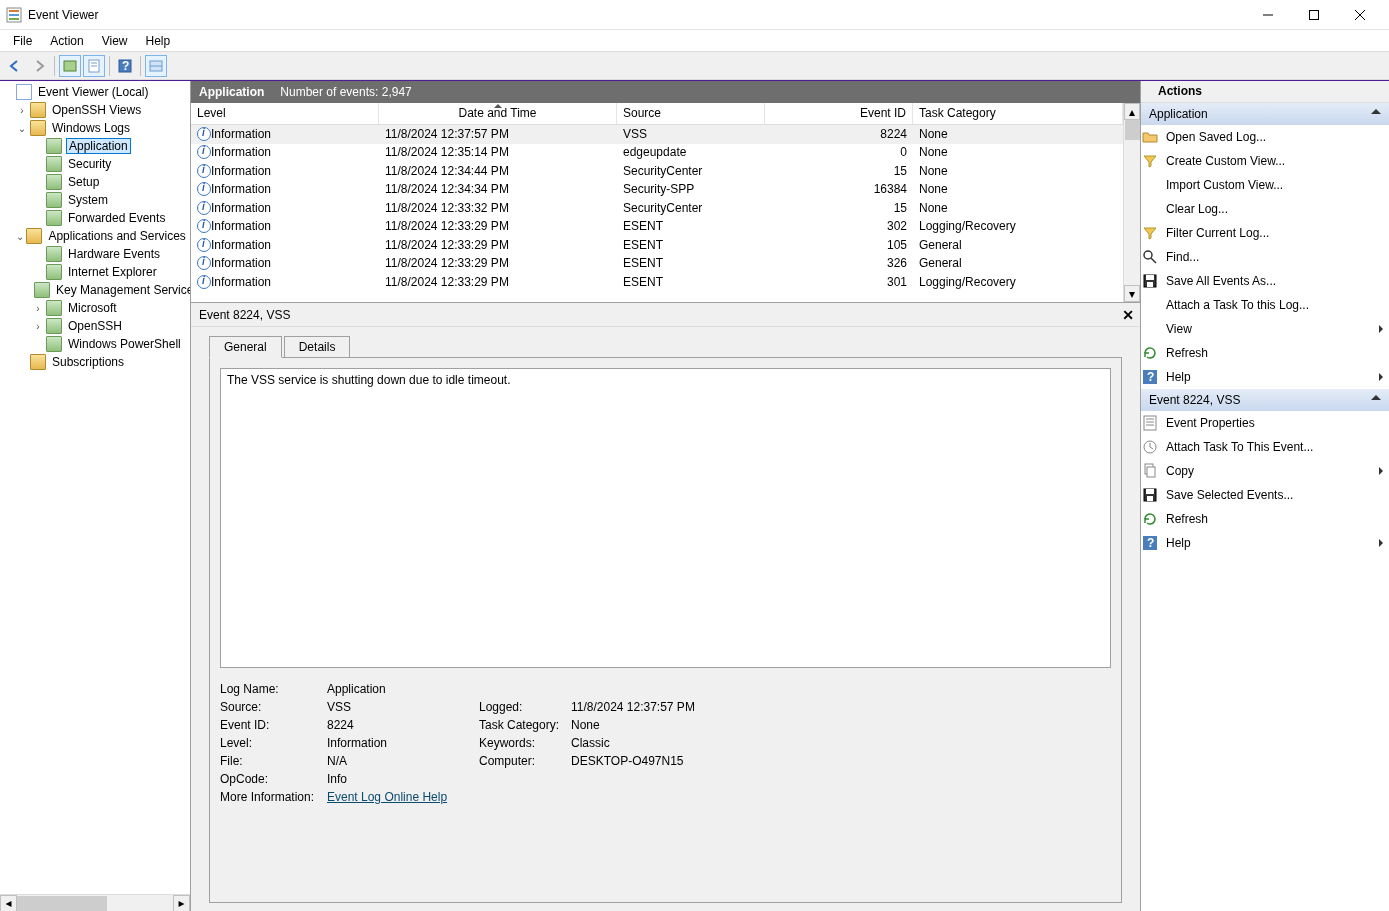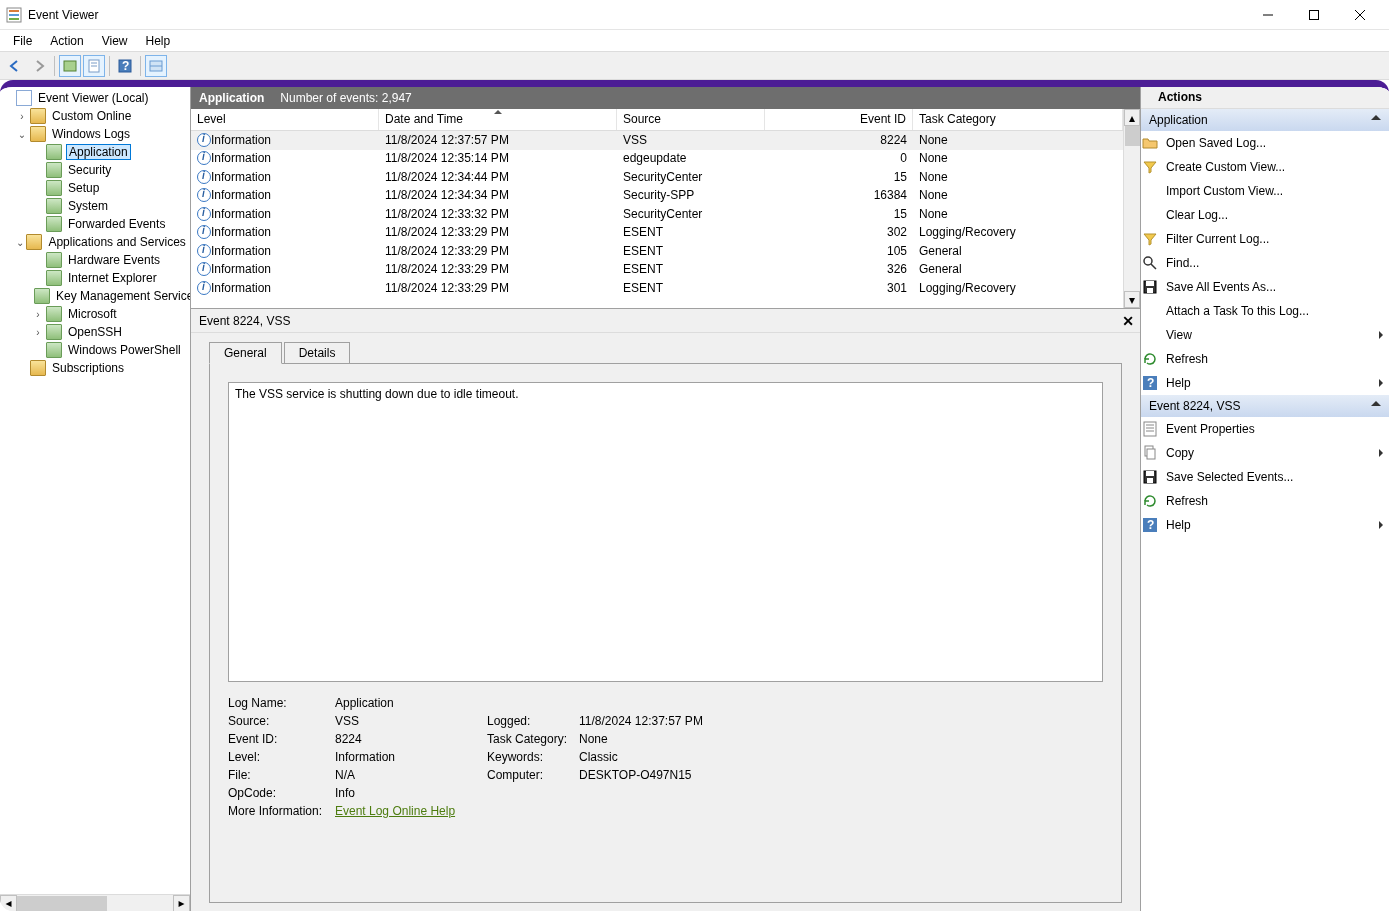--- a/index.html
+++ b/index.html
@@ -23,7 +23,7 @@
 .tool-sep { width: 1px; height: 20px; background: #c0c0c0; margin: 0 2px; }
 
 
-.main { flex: 1; display: flex; overflow: hidden; border-top: 7px solid #4c1d95; border-radius: 13px; }
+.main { flex: 1; display: flex; overflow: hidden; border-top: 1px solid #4c1d95; }
 .left-panel { width: 191px; border-right: 1px solid #a0a0a0; overflow: hidden; display:flex; flex-direction:column; background:#fff;}
 .tree { flex:1; overflow: auto; padding: 2px 0; }
 .tree-row { display: flex; align-items: center; height: 18px; padding-left: 4px; white-space: nowrap; cursor: default; }

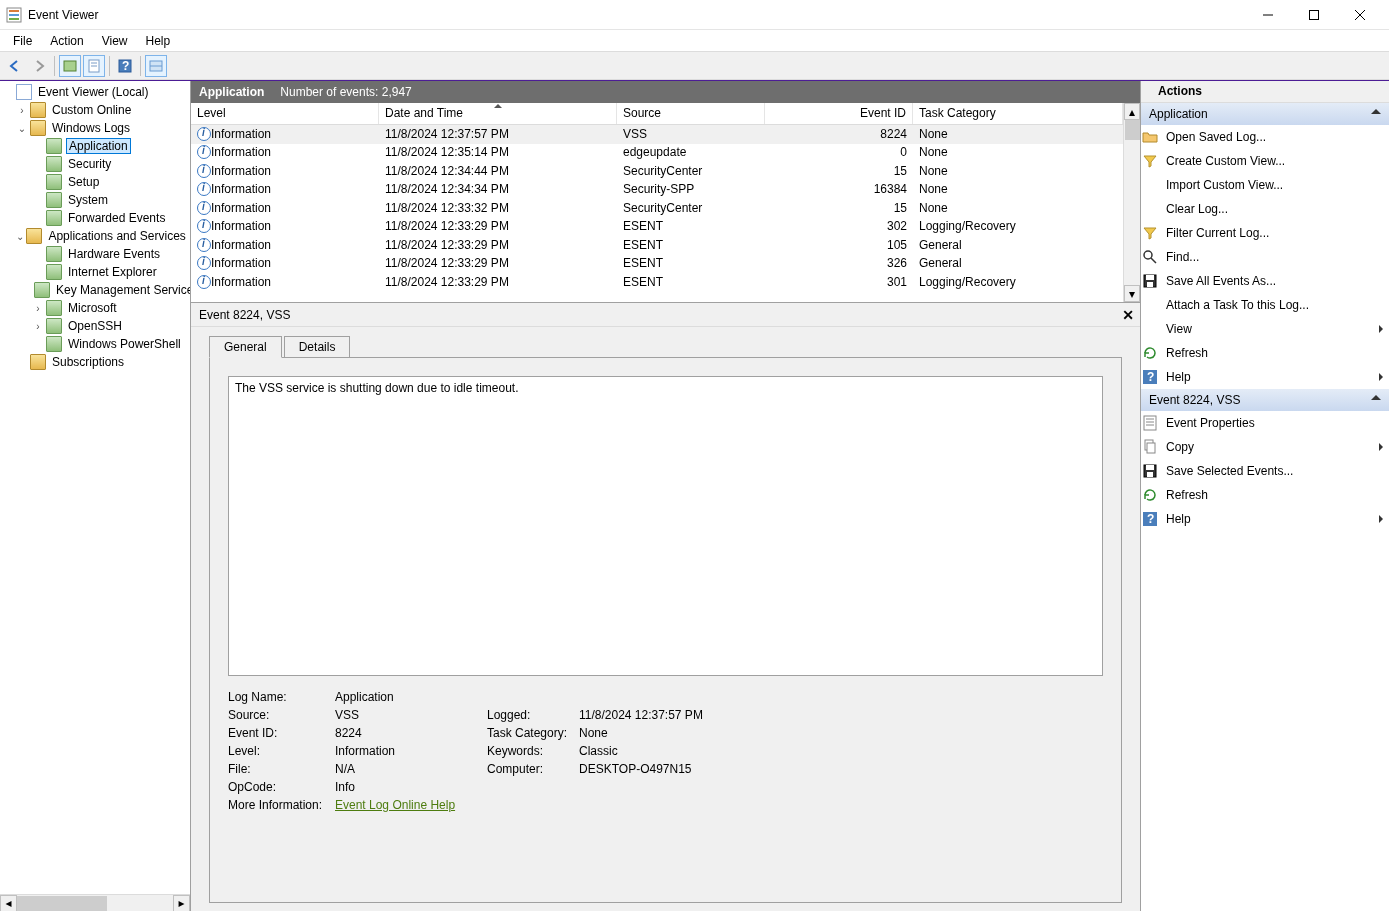--- a/index.html
+++ b/index.html
@@ -189,7 +189,7 @@
         <div class="tree-row indent-1">
           <span class="tree-toggle">›</span>
           <span class="tree-icon icon-folder"></span>
-          <span class="label">Custom Online</span>
+          <span class="label">OpenSSH Views</span>
         </div>
         <div class="tree-row indent-1">
           <span class="tree-toggle">⌄</span>

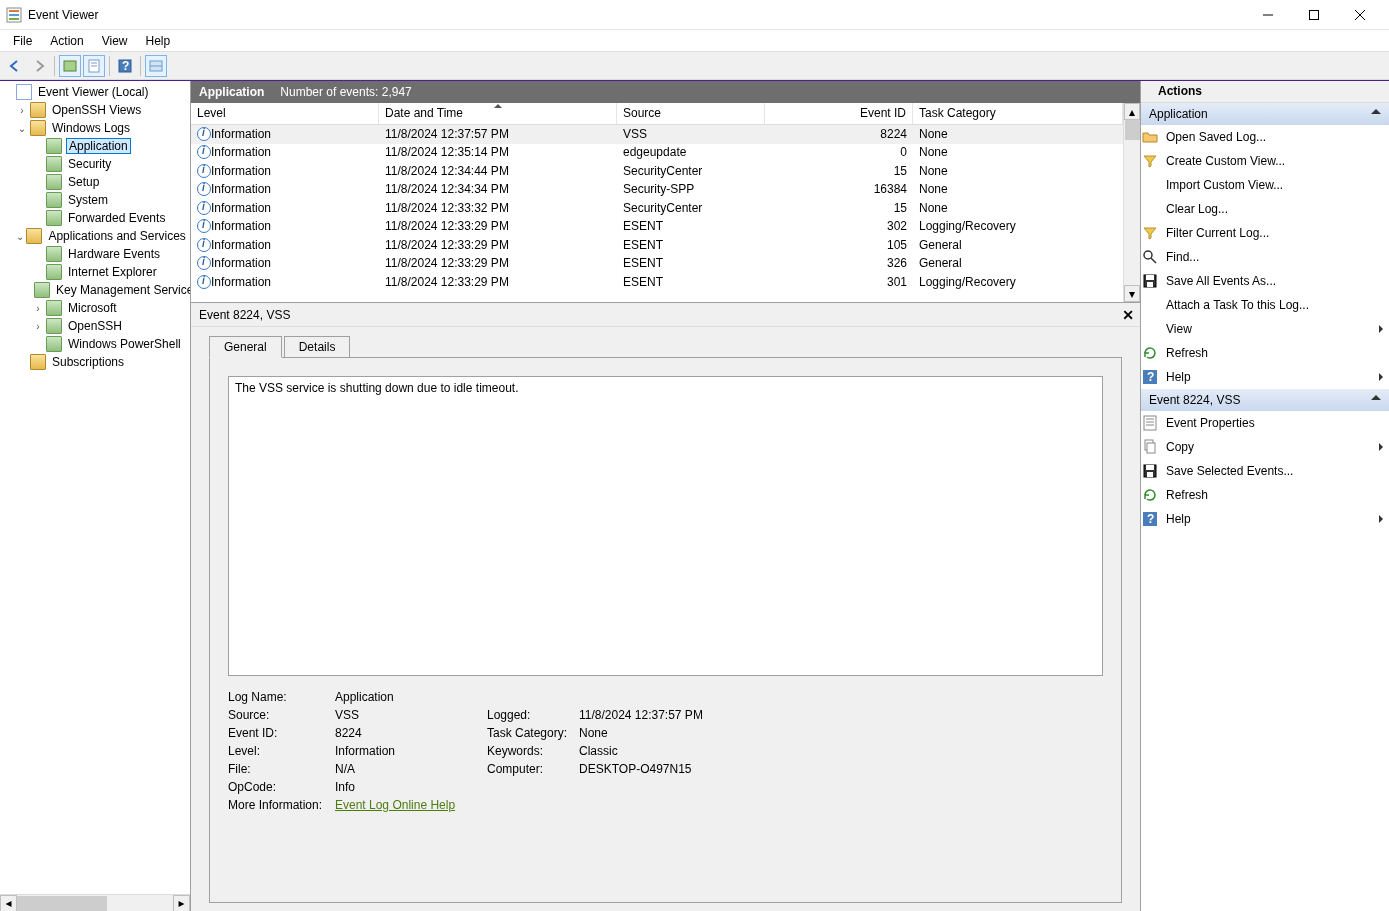--- a/index.html
+++ b/index.html
@@ -51,7 +51,7 @@
 .grid-header .col { border-right: 1px solid #e5e5e5; padding: 3px 6px; position: relative; }
 .grid-header .col.sorted::after { content: ""; position: absolute; top: 1px; left: 50%; transform: translateX(-50%); border-left: 4px solid transparent; border-right: 4px solid transparent; border-bottom: 4px solid #555; }
 .col-level { width: 188px; }
-.col-date { width: 238px; }
+.col-date { width: 238px; text-align: center; }
 .col-source { width: 148px; }
 .col-eventid { width: 148px; text-align: right; }
 .col-task { flex: 1; }

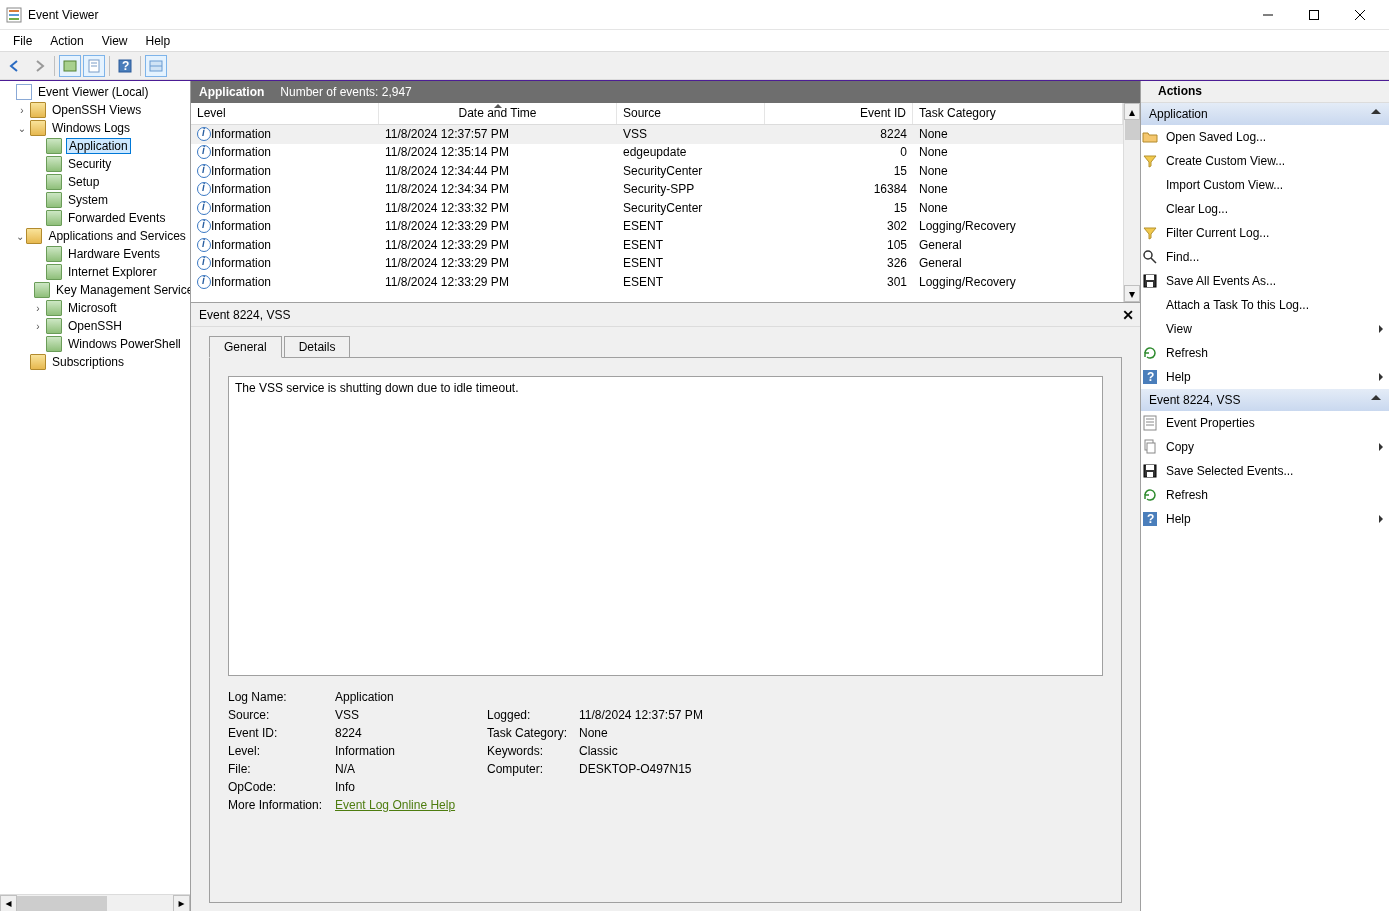--- a/index.html
+++ b/index.html
@@ -77,7 +77,7 @@
 .detail-tabs { display: flex; padding: 8px 12px 0 18px; background:#f0f0f0;}
 .detail-tab { padding: 3px 14px; border: 1px solid #a0a0a0; background: #f0f0f0; cursor: default; margin-right: 2px; position:relative; top:1px;}
 .detail-tab.active { background: #f0f0f0; border-bottom: 1px solid #f0f0f0; z-index:2;}
-.detail-body { flex: 1; margin: 0 18px 8px 18px; border: 1px solid #a0a0a0; background: #f0f0f0; padding: 18px; display:flex; flex-direction:column; overflow:hidden;}
+.detail-body { flex: 1; margin: 0 18px 8px 18px; border: 1px solid #a0a0a0; background: #f0f0f0; padding: 10px; display:flex; flex-direction:column; overflow:hidden;}
 .desc-box { border: 1px solid #a0a0a0; background: #fff; padding: 4px 6px; height: 300px; overflow: auto; }
 .props { margin-top: 14px; display: grid; grid-template-columns: 105px 150px 90px 1fr; row-gap: 4px; column-gap: 2px;}
 .props .k { }

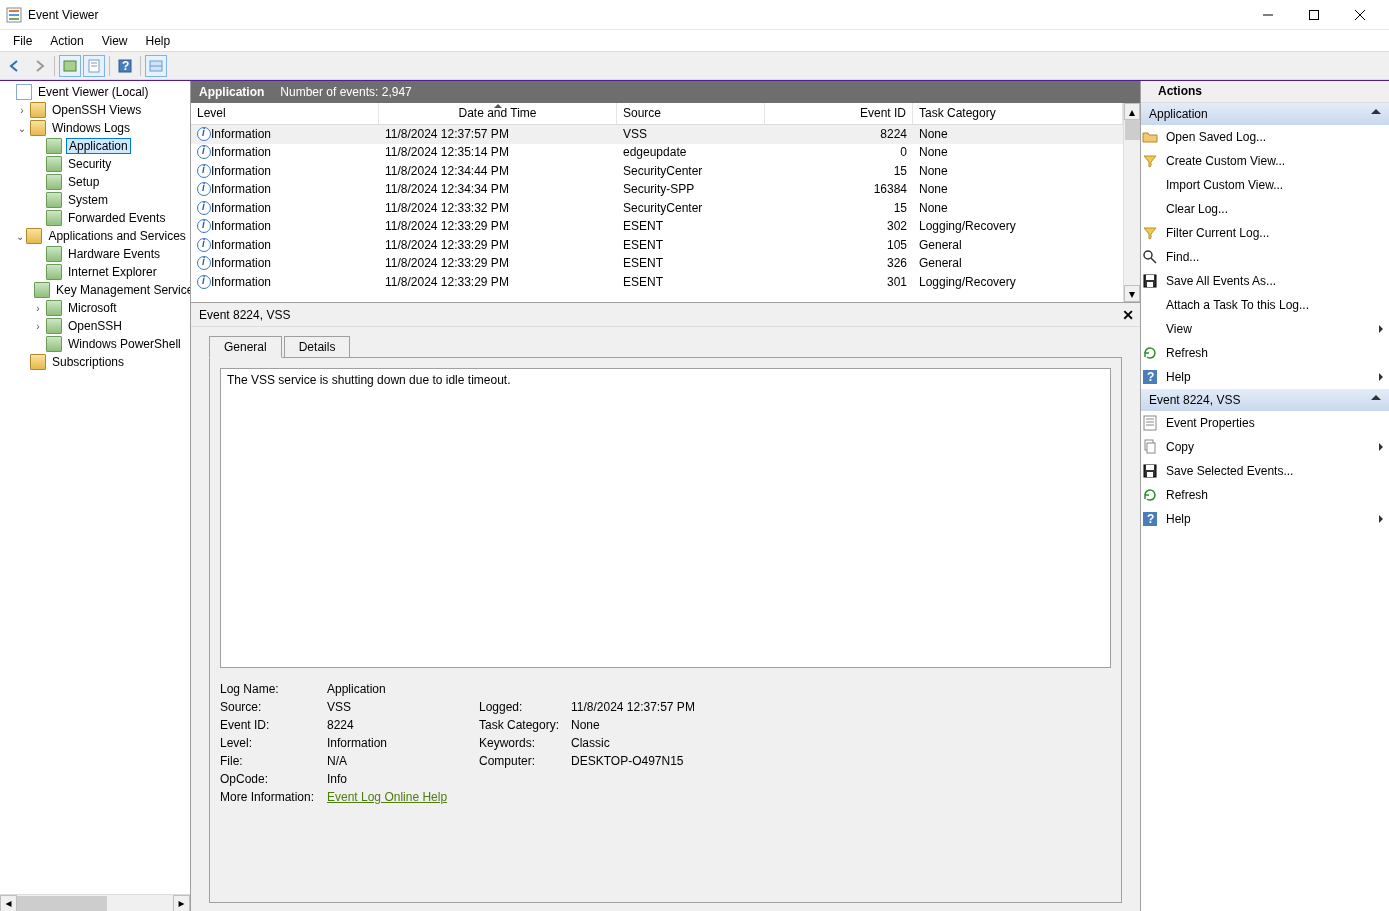--- a/index.html
+++ b/index.html
@@ -518,6 +518,13 @@
         </div>
         <div class="action-item">
           <span class="ai-icon"><svg width="16" height="16" viewBox="0 0 16 16">
+              <circle cx="8" cy="8" r="6" fill="#fff" stroke="#888"></circle>
+              <path d="M8 4v4l3 2" fill="none" stroke="#888"></path>
+            </svg></span>
+          <span>Attach Task To This Event...</span>
+        </div>
+        <div class="action-item">
+          <span class="ai-icon"><svg width="16" height="16" viewBox="0 0 16 16">
               <rect x="3" y="1" width="8" height="10" fill="#fff" stroke="#888"></rect>
               <rect x="5" y="4" width="8" height="10" fill="#fff" stroke="#888"></rect>
             </svg></span>

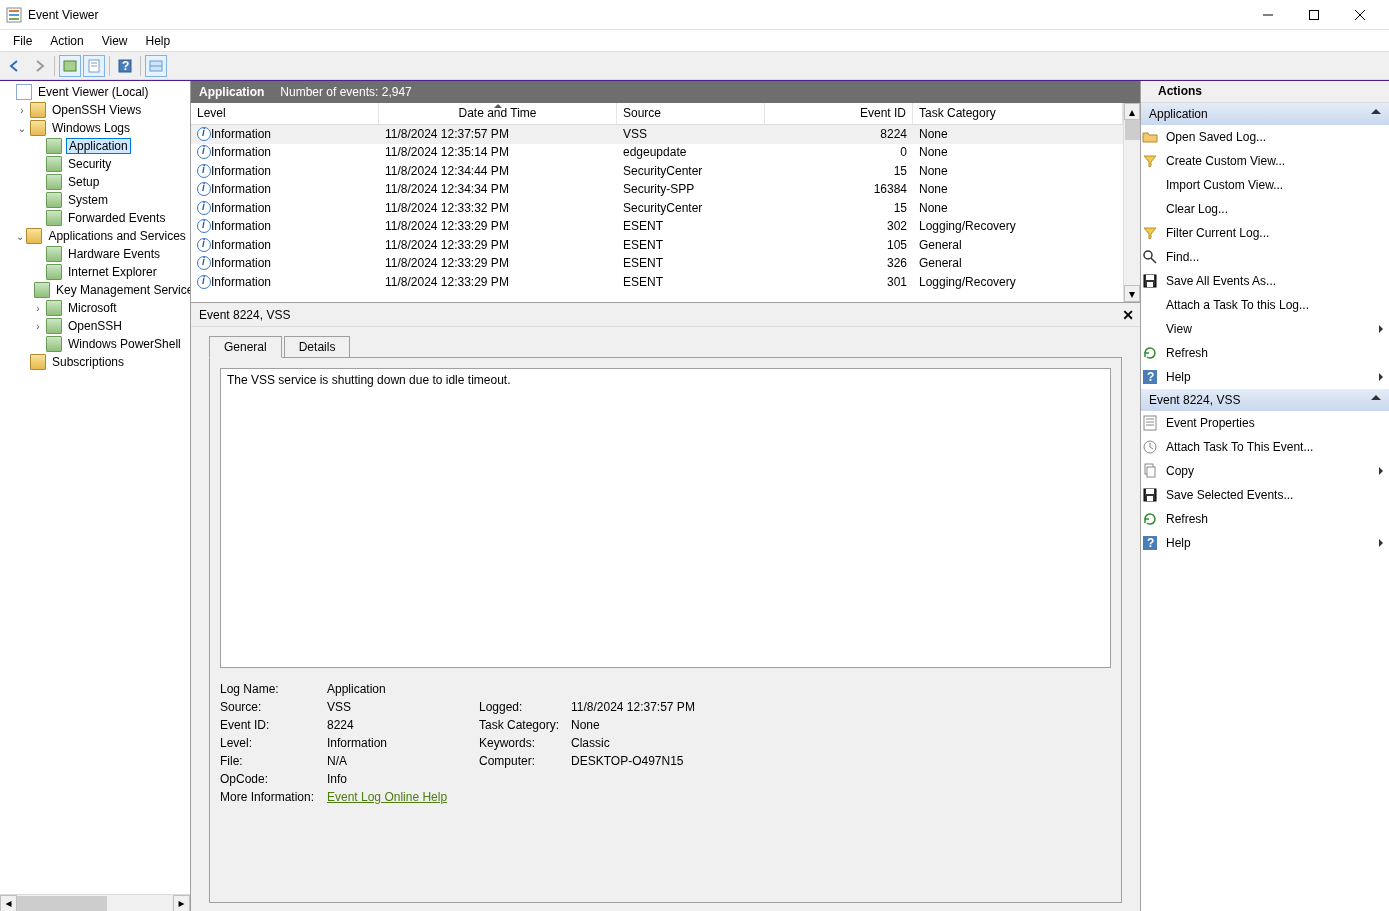--- a/index.html
+++ b/index.html
@@ -82,7 +82,7 @@
 .props { margin-top: 14px; display: grid; grid-template-columns: 105px 150px 90px 1fr; row-gap: 4px; column-gap: 2px;}
 .props .k { }
 .props .v { }
-.props a { color: #4d7c0f; text-decoration: underline; }
+.props a { color: #0c4a6e; text-decoration: underline; }
 
 .right-panel { width: 248px; background: #fff; display:flex; flex-direction:column;}
 .right-header { height: 22px; background: #f0f0f0; border-bottom: 1px solid #dcdcdc; padding: 3px 17px; font-weight: bold; }

